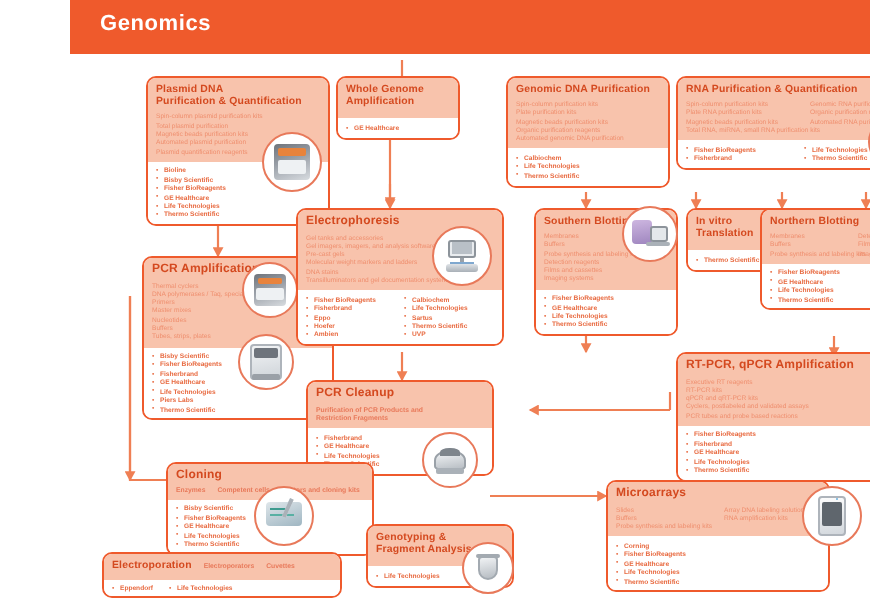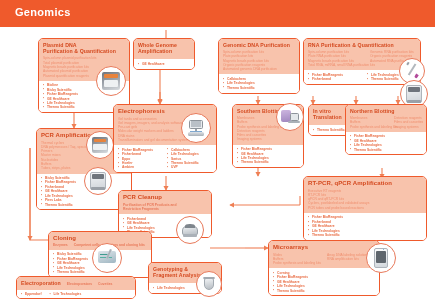--- a/index.html
+++ b/index.html
@@ -10,7 +10,7 @@
     position:relative;
     overflow:hidden;
   }
-  #canvas { position:relative; width:393px; height:303px; }
+  #canvas { position:relative; width:393px; height:303px;margin-left:35px; }
 
   
   .header {

